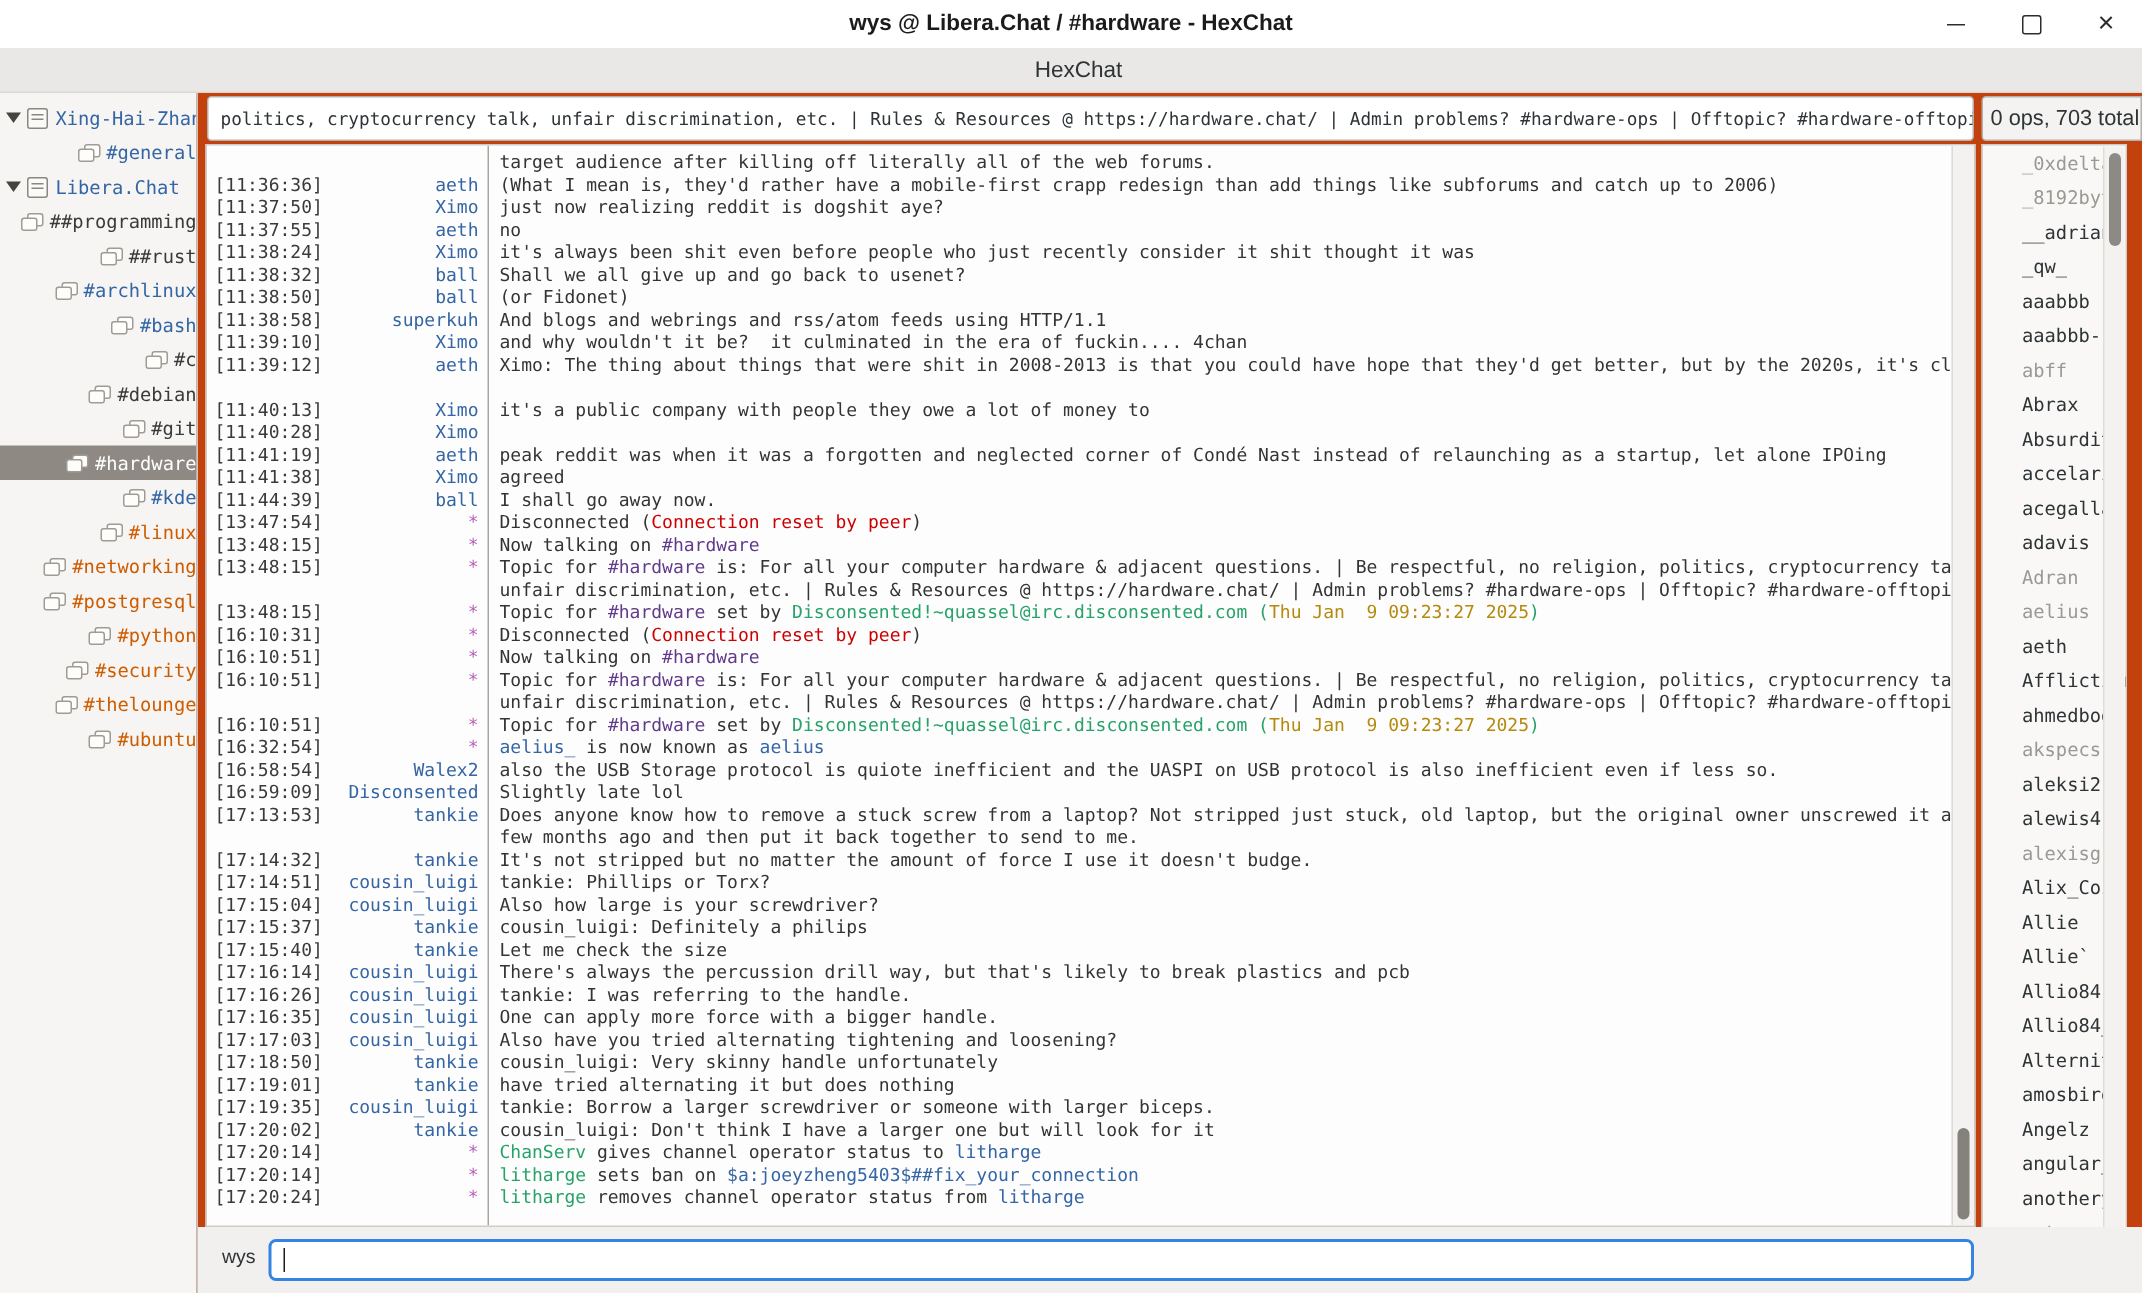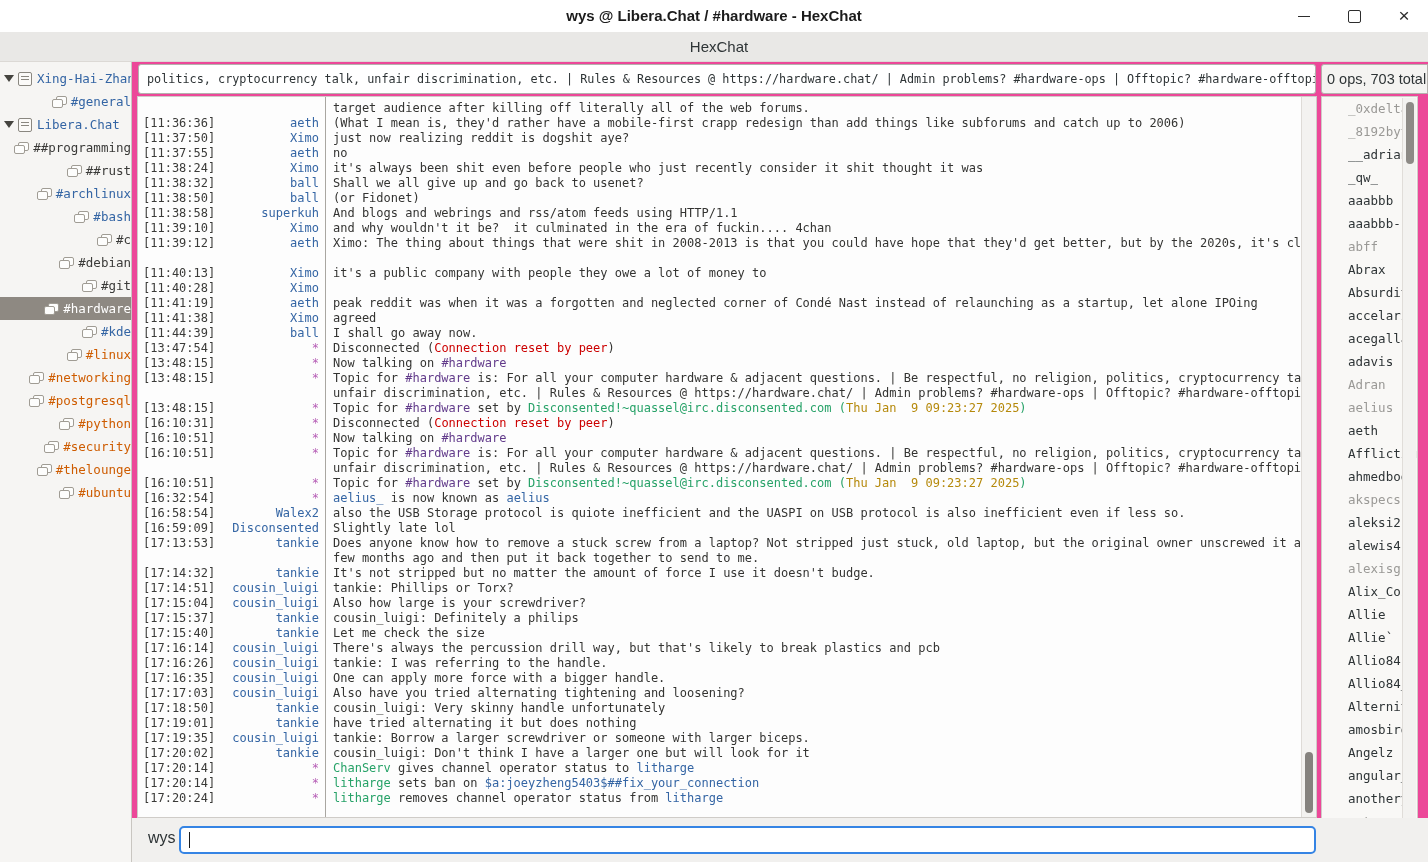--- a/index.html
+++ b/index.html
@@ -3,7 +3,7 @@
 <meta charset="utf-8">
 <style>
   html,body{margin:0;padding:0;background:#d6d3cf;}
-  .win{position:relative;width:1428px;height:862px;background:#ec4899;overflow:hidden;
+  .win{position:relative;width:1428px;height:862px;background:#c2410c;overflow:hidden;
        font-family:"Liberation Sans",sans-serif;}
   
   .titlebar{position:absolute;left:0;top:0;width:1428px;height:32px;background:#ffffff;

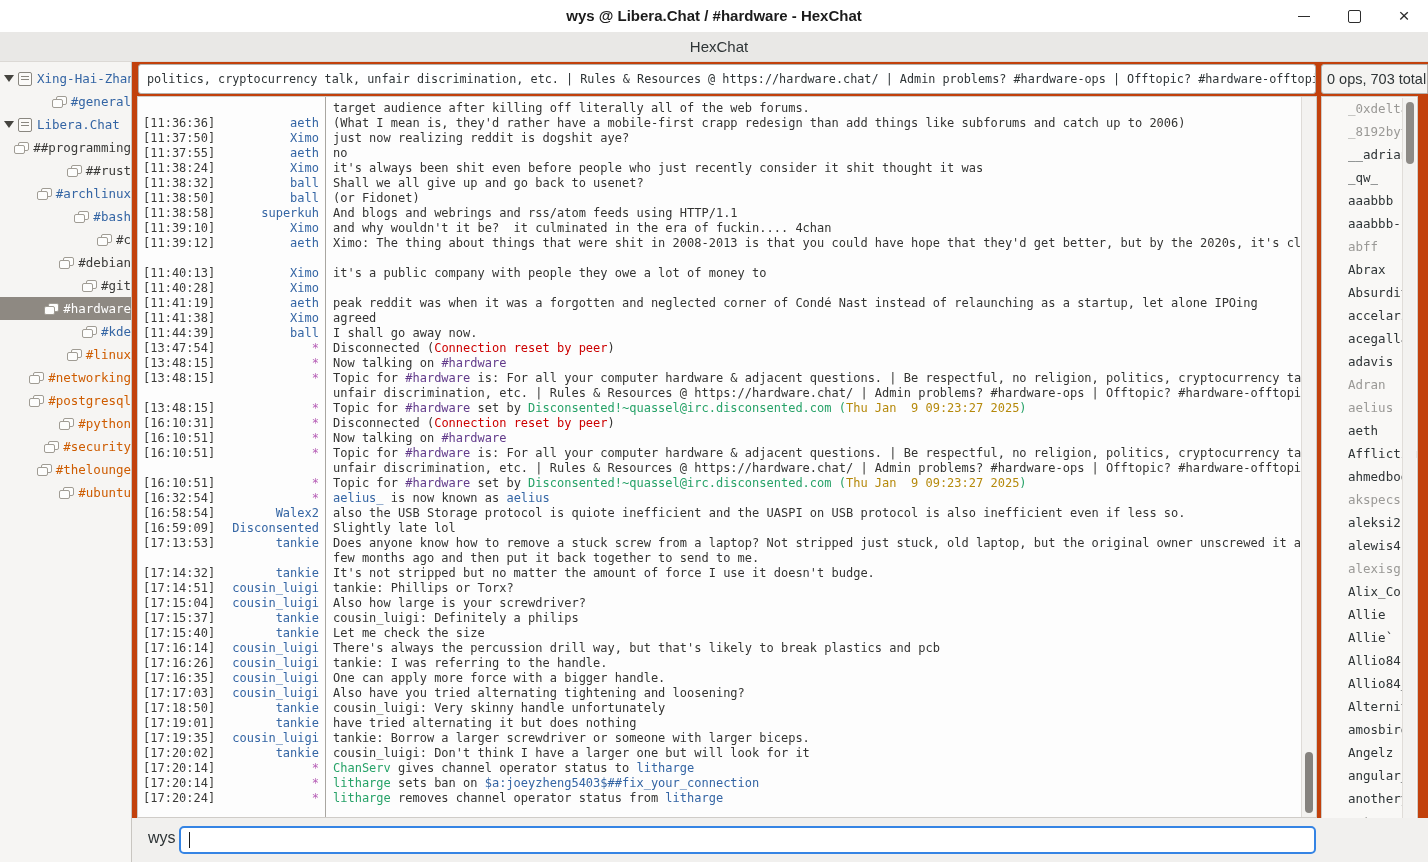--- a/index.html
+++ b/index.html
@@ -88,7 +88,7 @@
             border:1px solid #d5d2ce;box-sizing:border-box;}
   
   .inputbar{position:absolute;left:132px;top:818px;width:1296px;height:44px;background:#f1f0ee;}
-  .mynick{position:absolute;left:16px;top:0;height:44px;line-height:40px;font-size:16px;color:#2e3436;}
+  .mynick{position:absolute;left:16px;top:0;height:44px;line-height:40px;font-size:13px;color:#2e3436;}
   .inputbox{position:absolute;left:47px;top:8px;width:1137px;height:28px;background:#ffffff;
             border:2px solid #3584e4;border-radius:5px;box-sizing:border-box;}
   .caret{position:absolute;left:8px;top:4px;width:1px;height:16px;background:#1a1a1a;}

